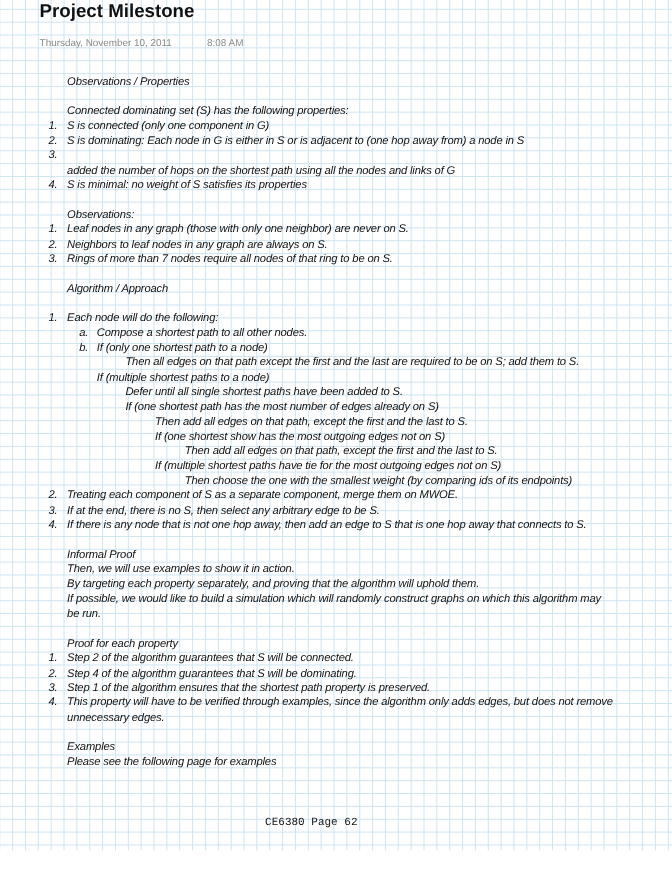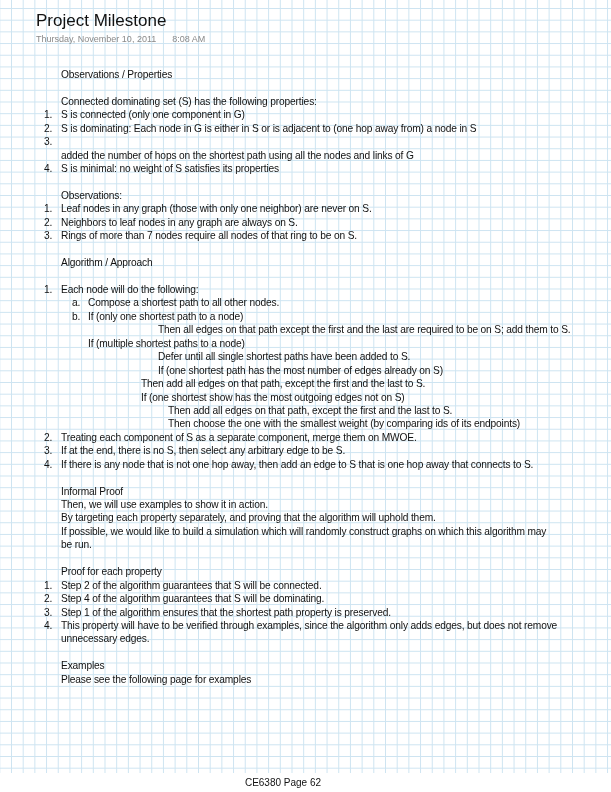--- a/index.html
+++ b/index.html
@@ -31,10 +31,11 @@
   .title {
     position: absolute;
     left: 36px;
-    top: 11px;
+    top: 0;
     font-size: 17px;
     color: #111;
     white-space: nowrap;
+    font-weight: bold;
   }
   .datetime {
     position: absolute;

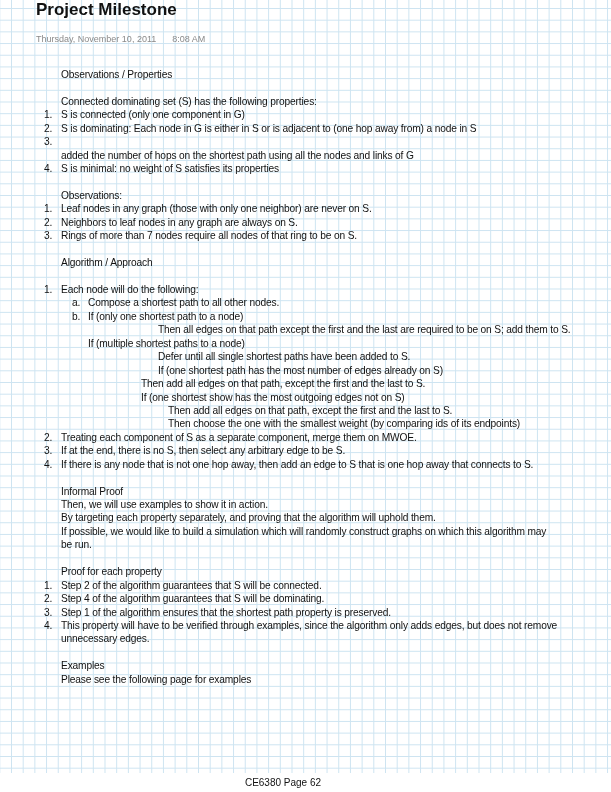--- a/index.html
+++ b/index.html
@@ -46,7 +46,7 @@
     white-space: nowrap;
   }
   .datetime .time {
-    margin-left: 16px;
+    margin-left: 32px;
   }
   .content {
     position: absolute;

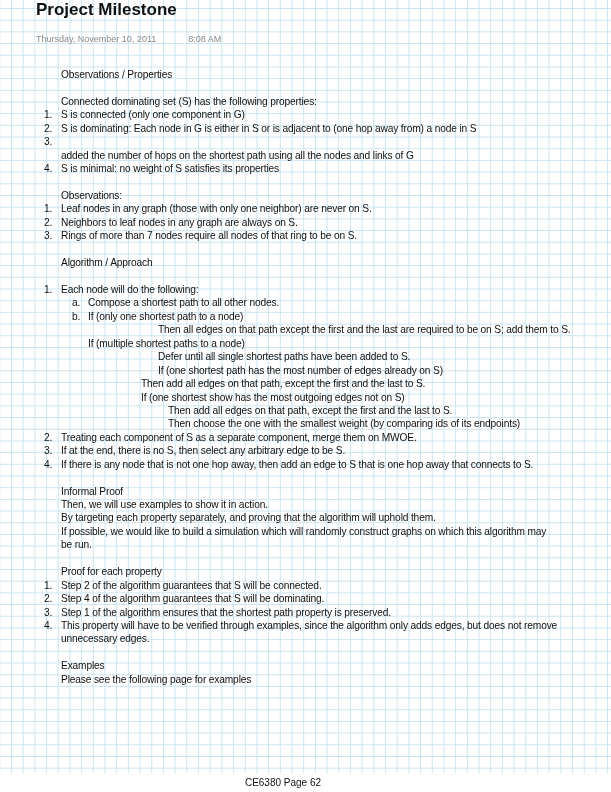--- a/index.html
+++ b/index.html
@@ -53,6 +53,7 @@
     left: 0;
     top: 68px;
     width: 512px;
+    font-style: italic;
   }
   .line {
     position: relative;

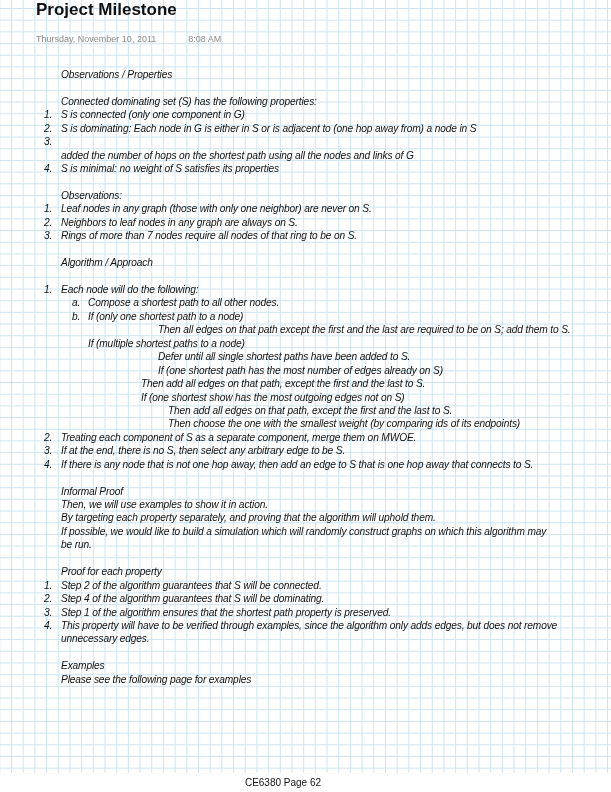--- a/index.html
+++ b/index.html
@@ -73,7 +73,7 @@
   }
   .l0 { padding-left: 61px; }
   .l1 { padding-left: 88px; }
-  .l2 { padding-left: 114px; margin-left: 44px; }
+  .l2 { padding-left: 114px; }
   .l3 { padding-left: 141px; }
   .l4 { padding-left: 168px; }
   .blank { height: 13.45px; }

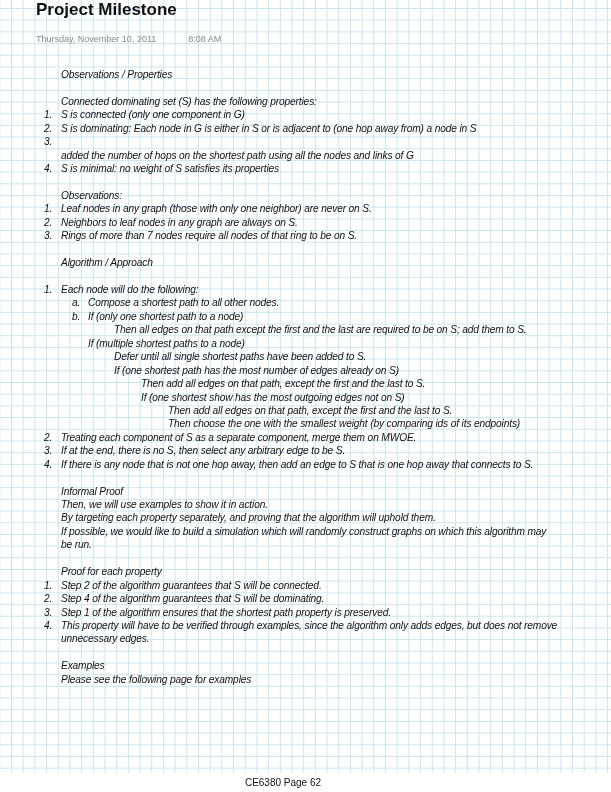--- a/index.html
+++ b/index.html
@@ -128,6 +128,7 @@
   <div class="line l3">Then add all edges on that path, except the first and the last to S.</div>
   <div class="line l3">If (one shortest show has the most outgoing edges not on S)</div>
   <div class="line l4">Then add all edges on that path, except the first and the last to S.</div>
+  <div class="line l3">If (multiple shortest paths have tie for the most outgoing edges not on S)</div>
   <div class="line l4">Then choose the one with the smallest weight (by comparing ids of its endpoints)</div>
   <div class="line l0"><span class="num">2.</span><span>Treating each component of S as a separate component, merge them on MWOE.</span></div>
   <div class="line l0"><span class="num">3.</span><span>If at the end, there is no S, then select any arbitrary edge to be S.</span></div>

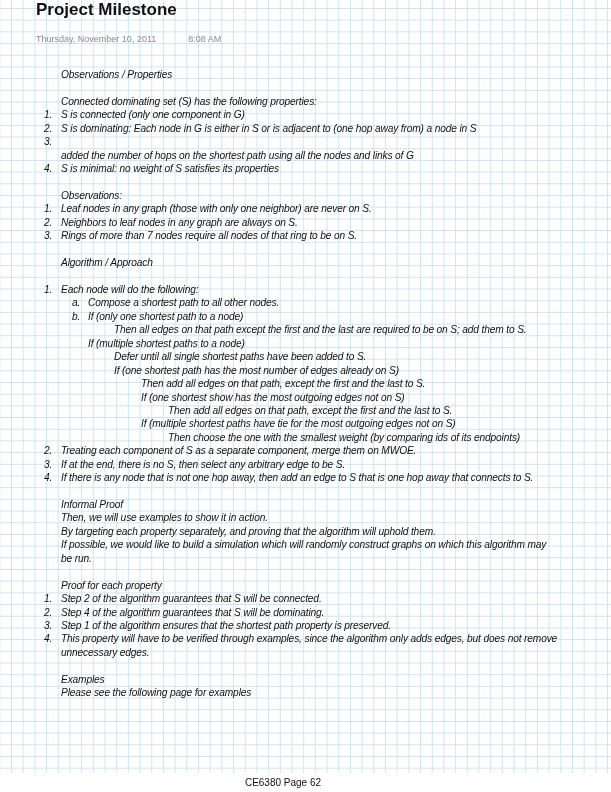--- a/index.html
+++ b/index.html
@@ -81,9 +81,9 @@
     position: absolute;
     left: 0;
     width: 566px;
-    top: 777px;
+    top: 743px;
     text-align: center;
-    font-family: Liberation Sans, sans-serif;
+    font-family: Liberation Mono, monospace;
     font-size: 10px;
     color: #111;
   }

